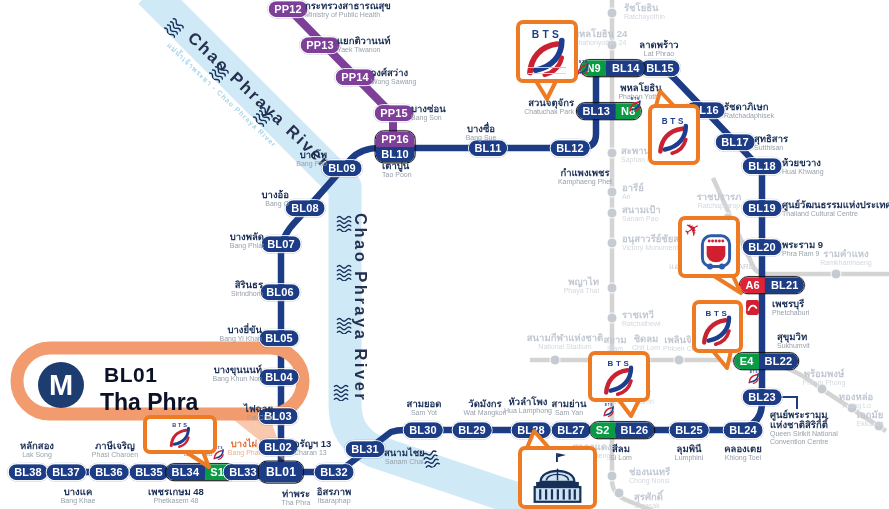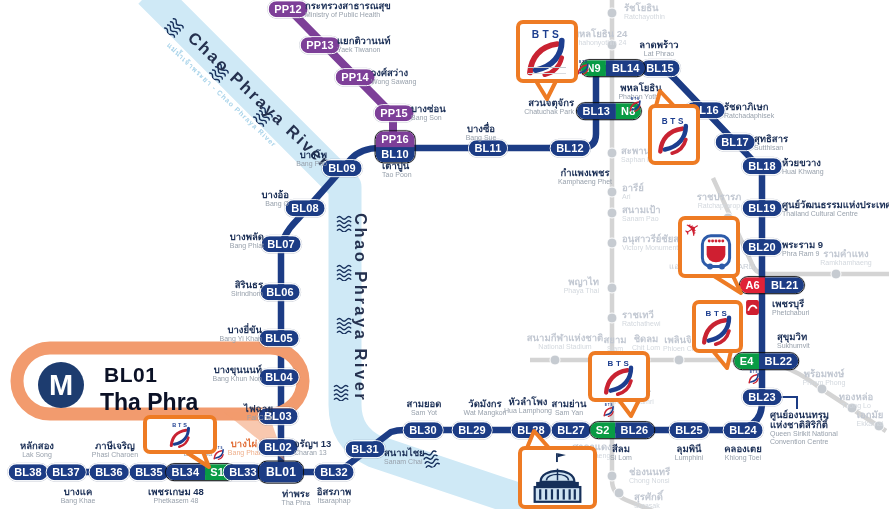--- a/index.html
+++ b/index.html
@@ -260,7 +260,7 @@
         <span class="seg c-blue">BL23</span>
       </div>
       <div class="lbl la-l" style="left: 770px; top: 410px;">
-        <span class="th">ศูนย์องนนทรุม</span>
+        <span class="th">ศูนย์พระรามุม</span>
         <span class="th">แห่งชาติสิริกิติ์</span>
         <span class="en">Queen Sirikit National</span>
         <span class="en">Convention Centre</span>

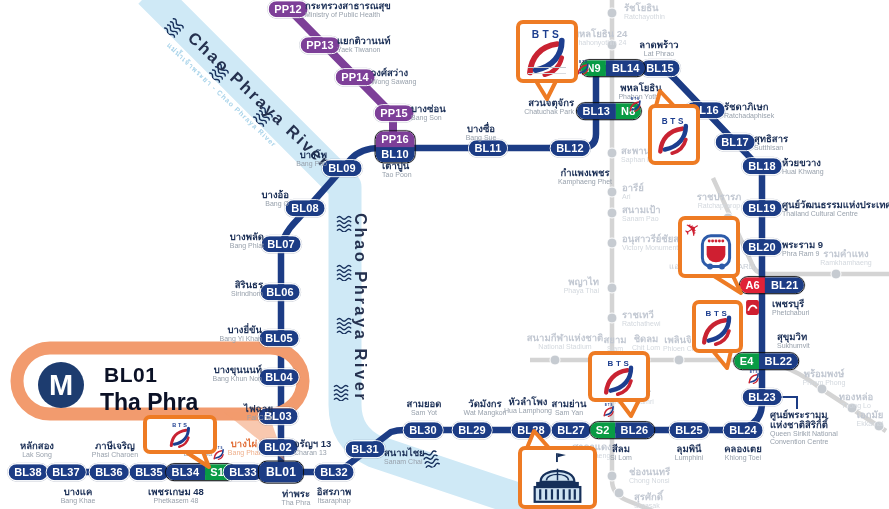--- a/index.html
+++ b/index.html
@@ -202,7 +202,7 @@
       <div class="pill" style="left: 365px; top: 449px;">
         <span class="seg c-blue">BL31</span>
       </div>
-      <div class="lbl la-l" style="left: 384px; top: 448px;">
+      <div class="lbl la-l" style="left: 384px; top: 448px; text-align: center;">
         <span class="th">สนามไชย</span>
         <span class="en">Sanam Chai</span>
       </div>

